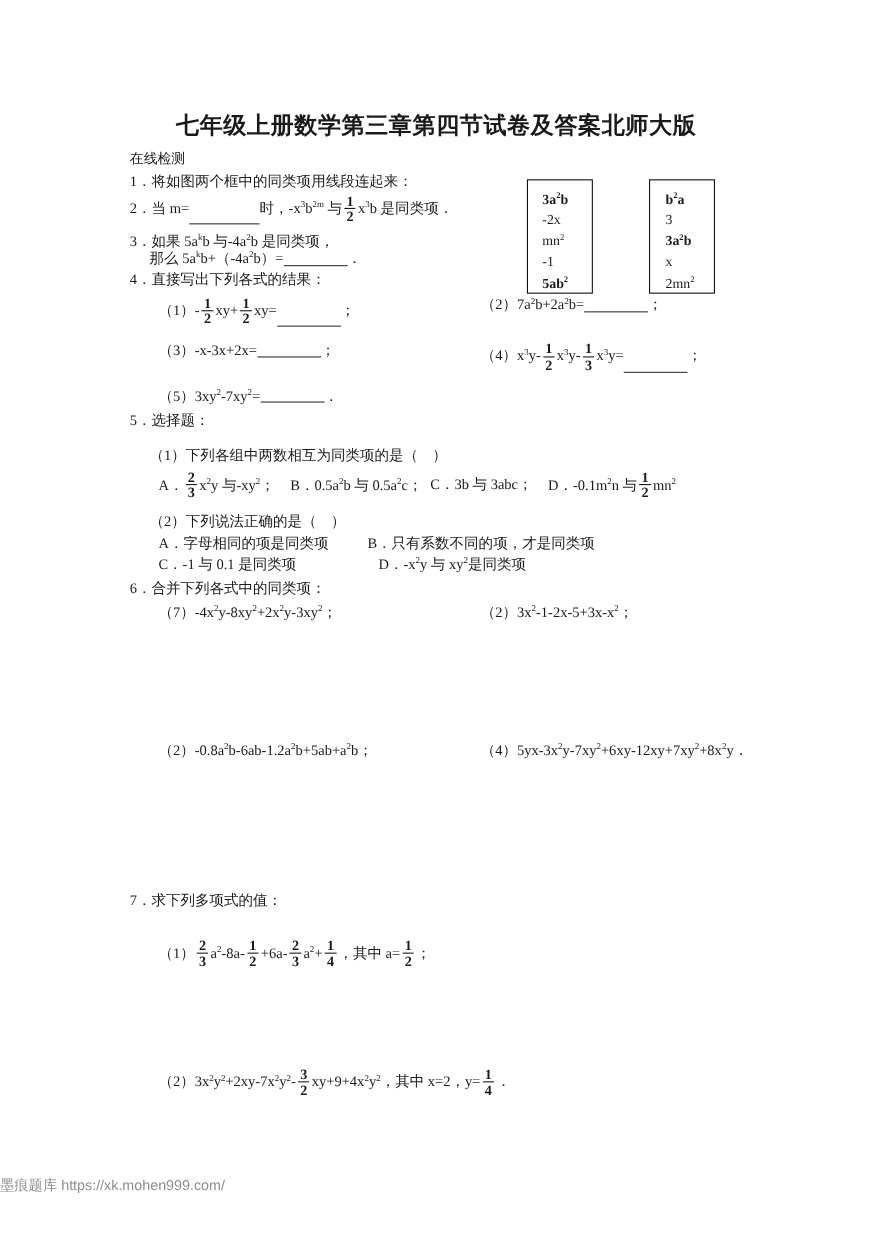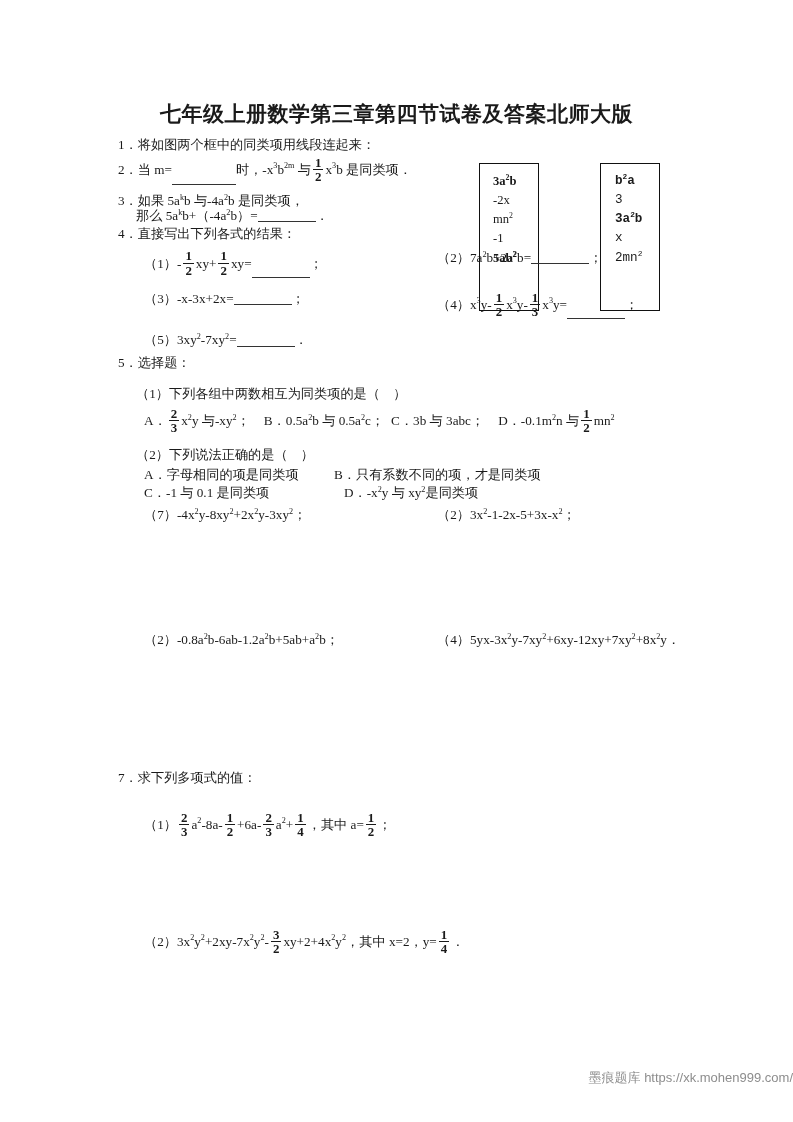--- a/index.html
+++ b/index.html
@@ -168,6 +168,7 @@
 
   <div class="content">
 
+    <div class="lbl">在线检测</div>
 
     <div class="q">
       <span>1．将如图两个框中的同类项用线段连起来：</span>

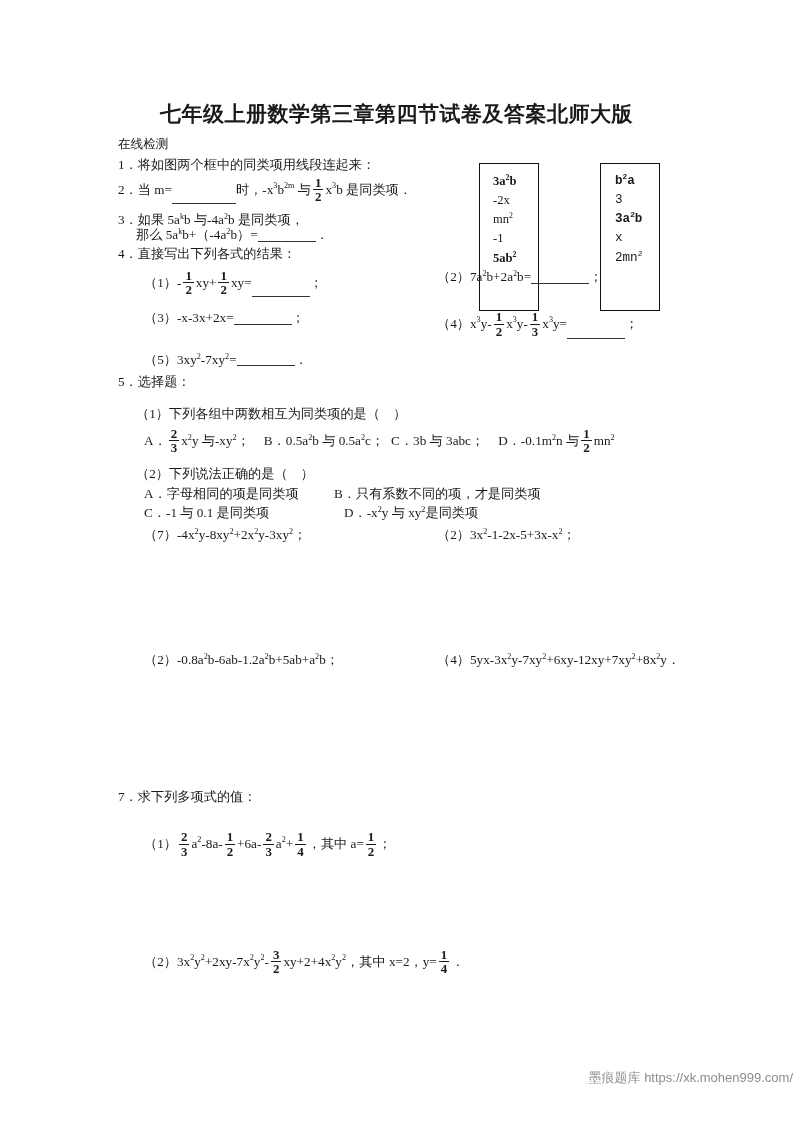--- a/index.html
+++ b/index.html
@@ -110,7 +110,7 @@
     position: absolute;
     top: 0;
     width: 60px;
-    height: 148px;
+    height: 104px;
     border: 1.2px solid #111;
     box-sizing: border-box;
     padding: 8px 0 0 0;

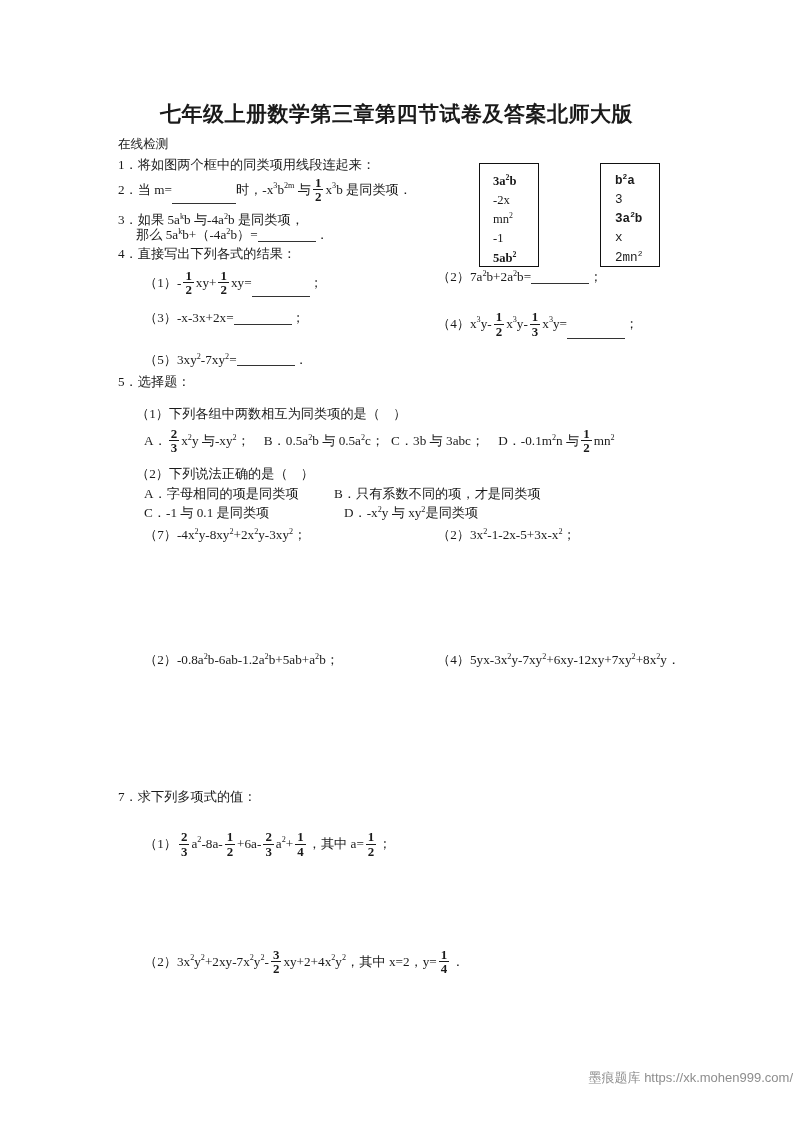--- a/index.html
+++ b/index.html
@@ -123,7 +123,7 @@
     white-space: nowrap;
   }
   .tbox-left { left: 0; }
-  .tbox-right { left: 121px; font-family: Liberation Mono, monospace; }
+  .tbox-right { left: 111px; }
   .tbox-right .item { padding-left: 14px; }
   .b { font-weight: bold; }
   .footer {

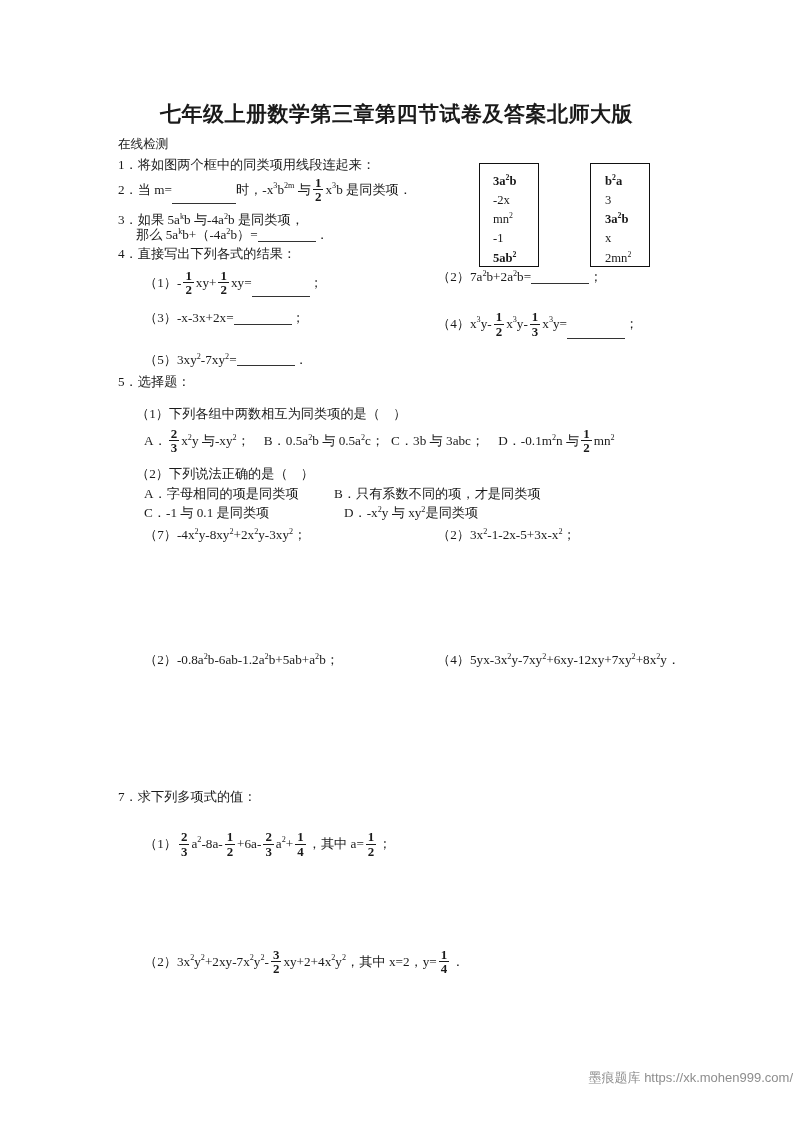--- a/index.html
+++ b/index.html
@@ -255,6 +255,9 @@
       <div class="col-b"><span>D．-x</span><sup>2</sup><span>y 与 xy</span><sup>2</sup><span>是同类项</span></div>
     </div>
 
+    <div class="q" style="margin-bottom:9px">
+      <span>6．合并下列各式中的同类项：</span>
+    </div>
 
     <div class="row sub">
       <div class="col-a">

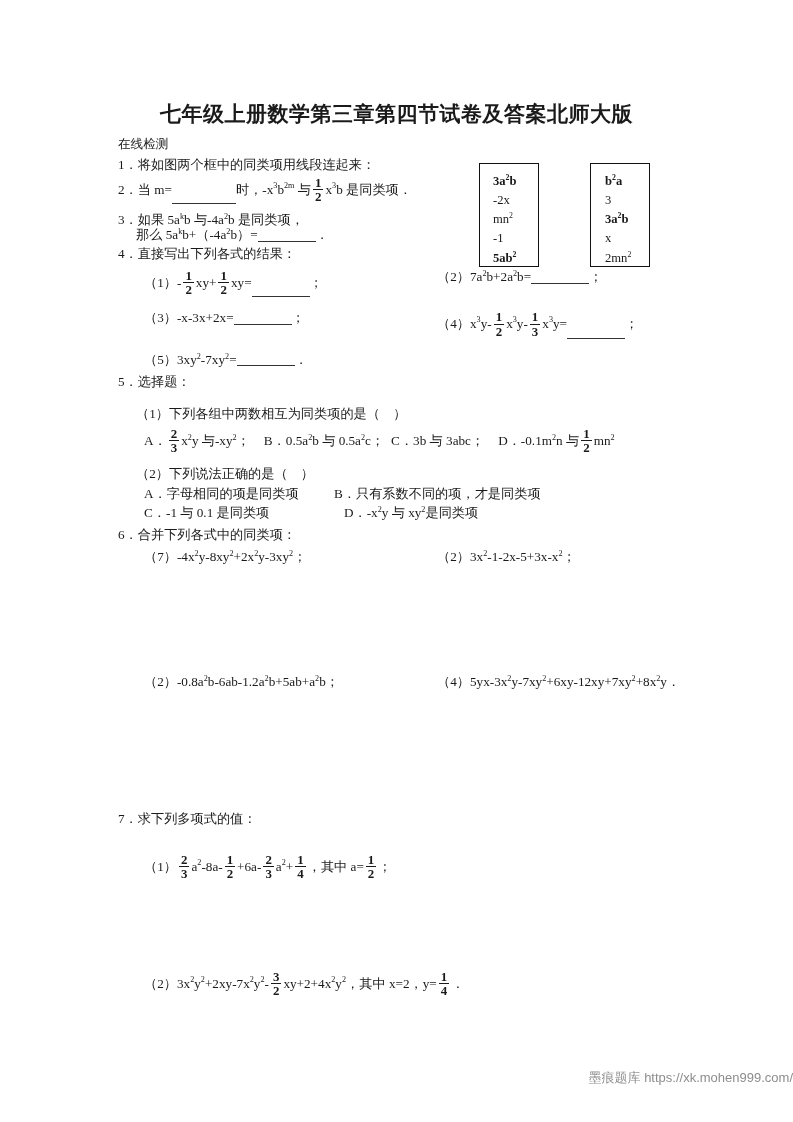--- a/index.html
+++ b/index.html
@@ -312,7 +312,7 @@
       <span>（2）3x</span><sup>2</sup><span>y</span><sup>2</sup><span>+2xy-7x</span><sup>2</sup><span>y</span><sup>2</sup><span>-</span><span class="frac">
           <span class="num">3</span>
           <span class="den">2</span>
-        </span><span>xy+2+4x</span><sup>2</sup><span>y</span><sup>2</sup><span>，其中 x=2，y=</span><span class="frac">
+        </span><span>xy+9+4x</span><sup>2</sup><span>y</span><sup>2</sup><span>，其中 x=2，y=</span><span class="frac">
           <span class="num">1</span>
           <span class="den">4</span>
         </span><span>．</span>

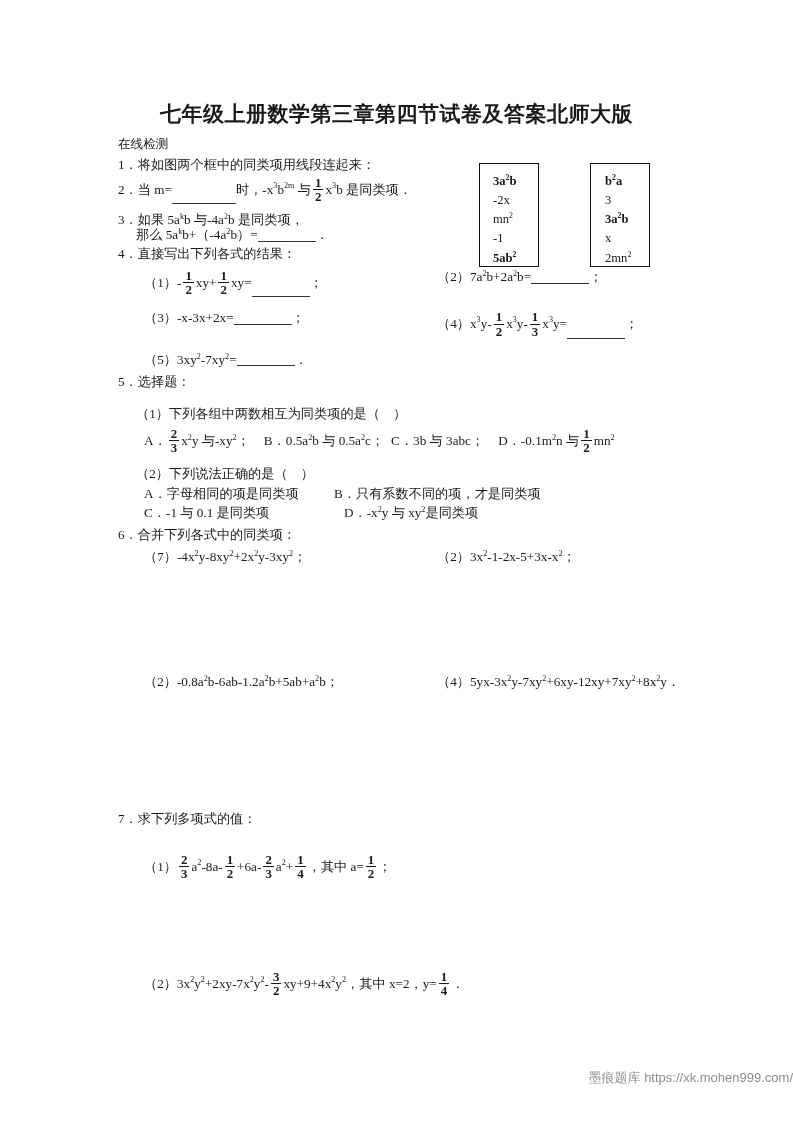--- a/index.html
+++ b/index.html
@@ -131,7 +131,7 @@
     left: 0;
     top: 1069px;
     width: 793px;
-    text-align: right;
+    text-align: left;
     font-size: 13px;
     color: #8d8d8d;
     font-family: "Liberation Sans", sans-serif;

